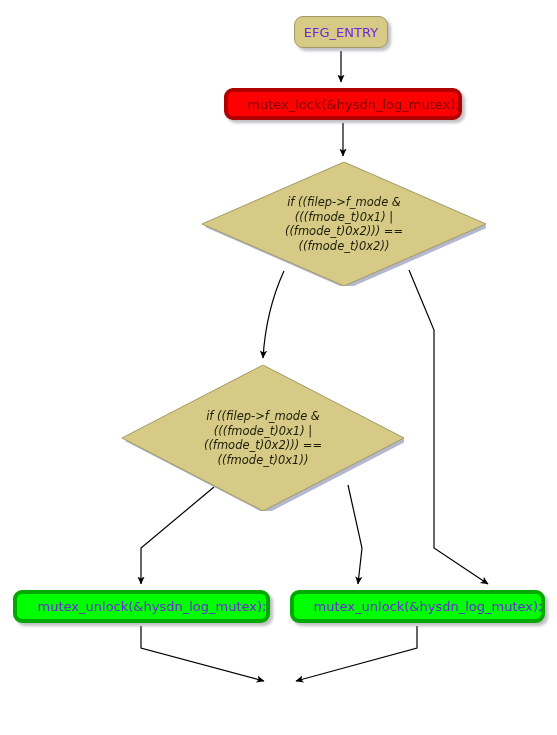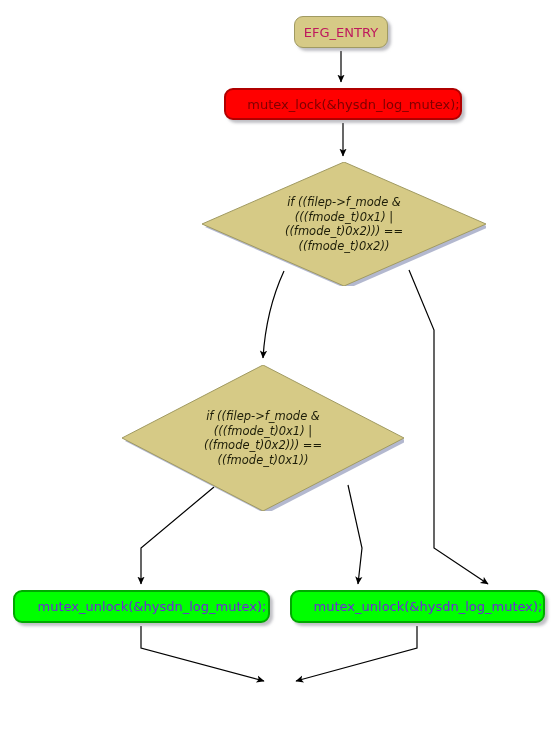--- a/index.html
+++ b/index.html
@@ -36,7 +36,7 @@
     border: 1px solid #a09a62;
     border-radius: 9px;
     background: #d6ca86;
-    color: #be185d;
+    color: #6d28d9;
     font-size: 13px;
     box-shadow: 3px 3px 3px rgba(140,140,150,0.55);
   }

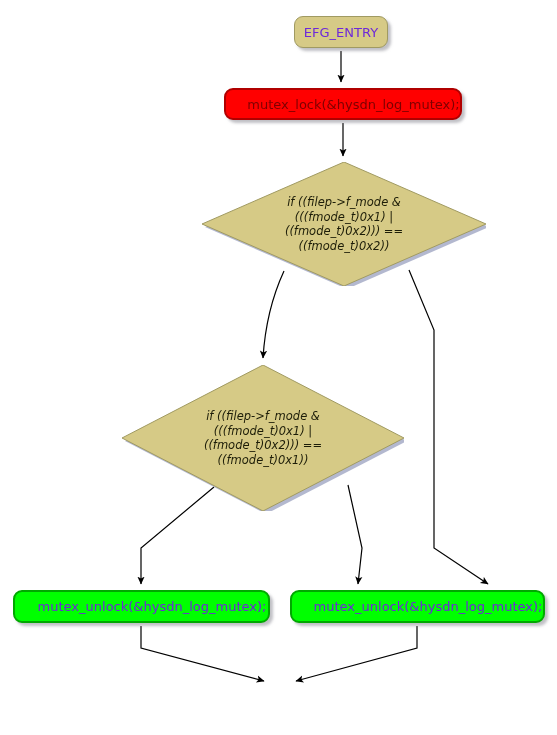--- a/index.html
+++ b/index.html
@@ -42,7 +42,7 @@
   }
   
   .stmt {
-    border: 2px solid #c4b5fd;
+    border: 4px solid #c4b5fd;
     border-radius: 9px;
     font-size: 13px;
     white-space: nowrap;

